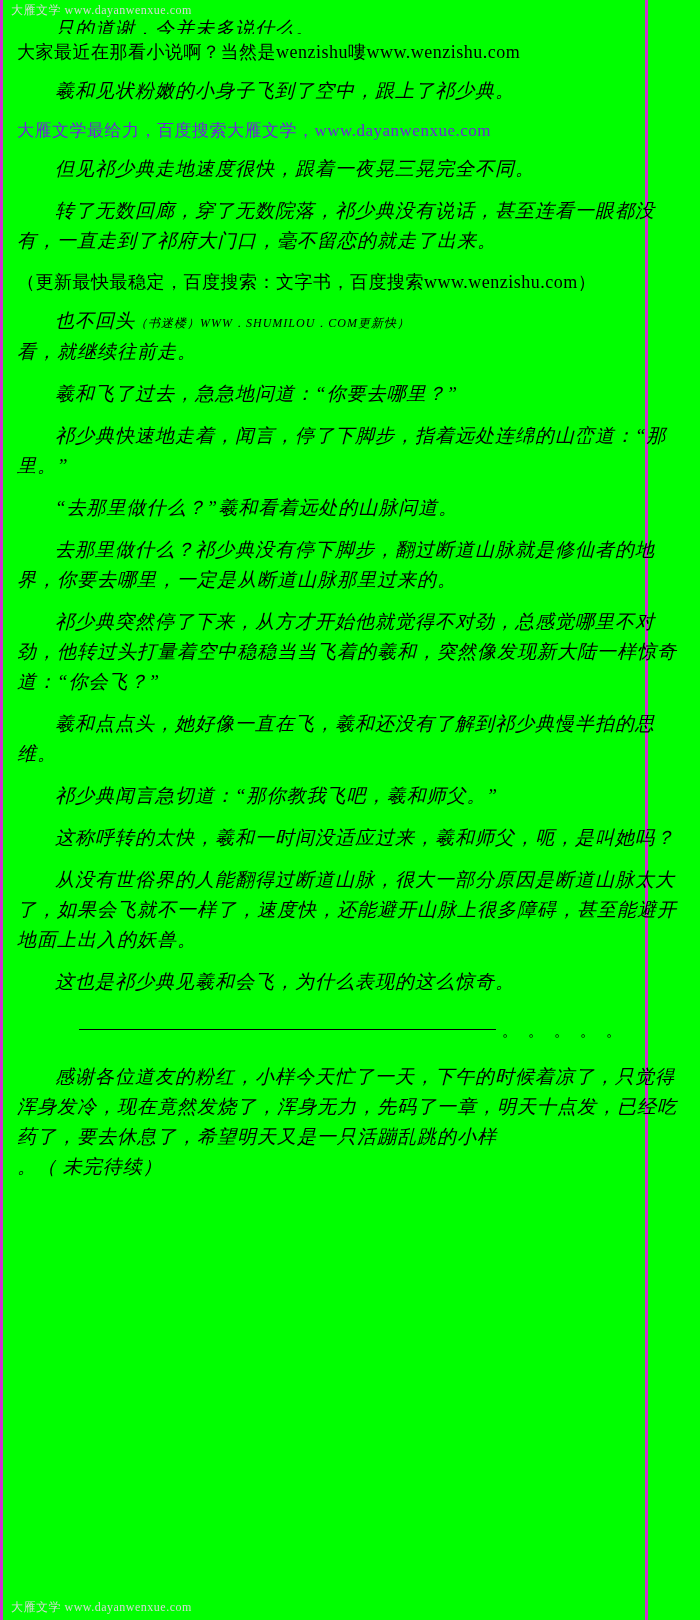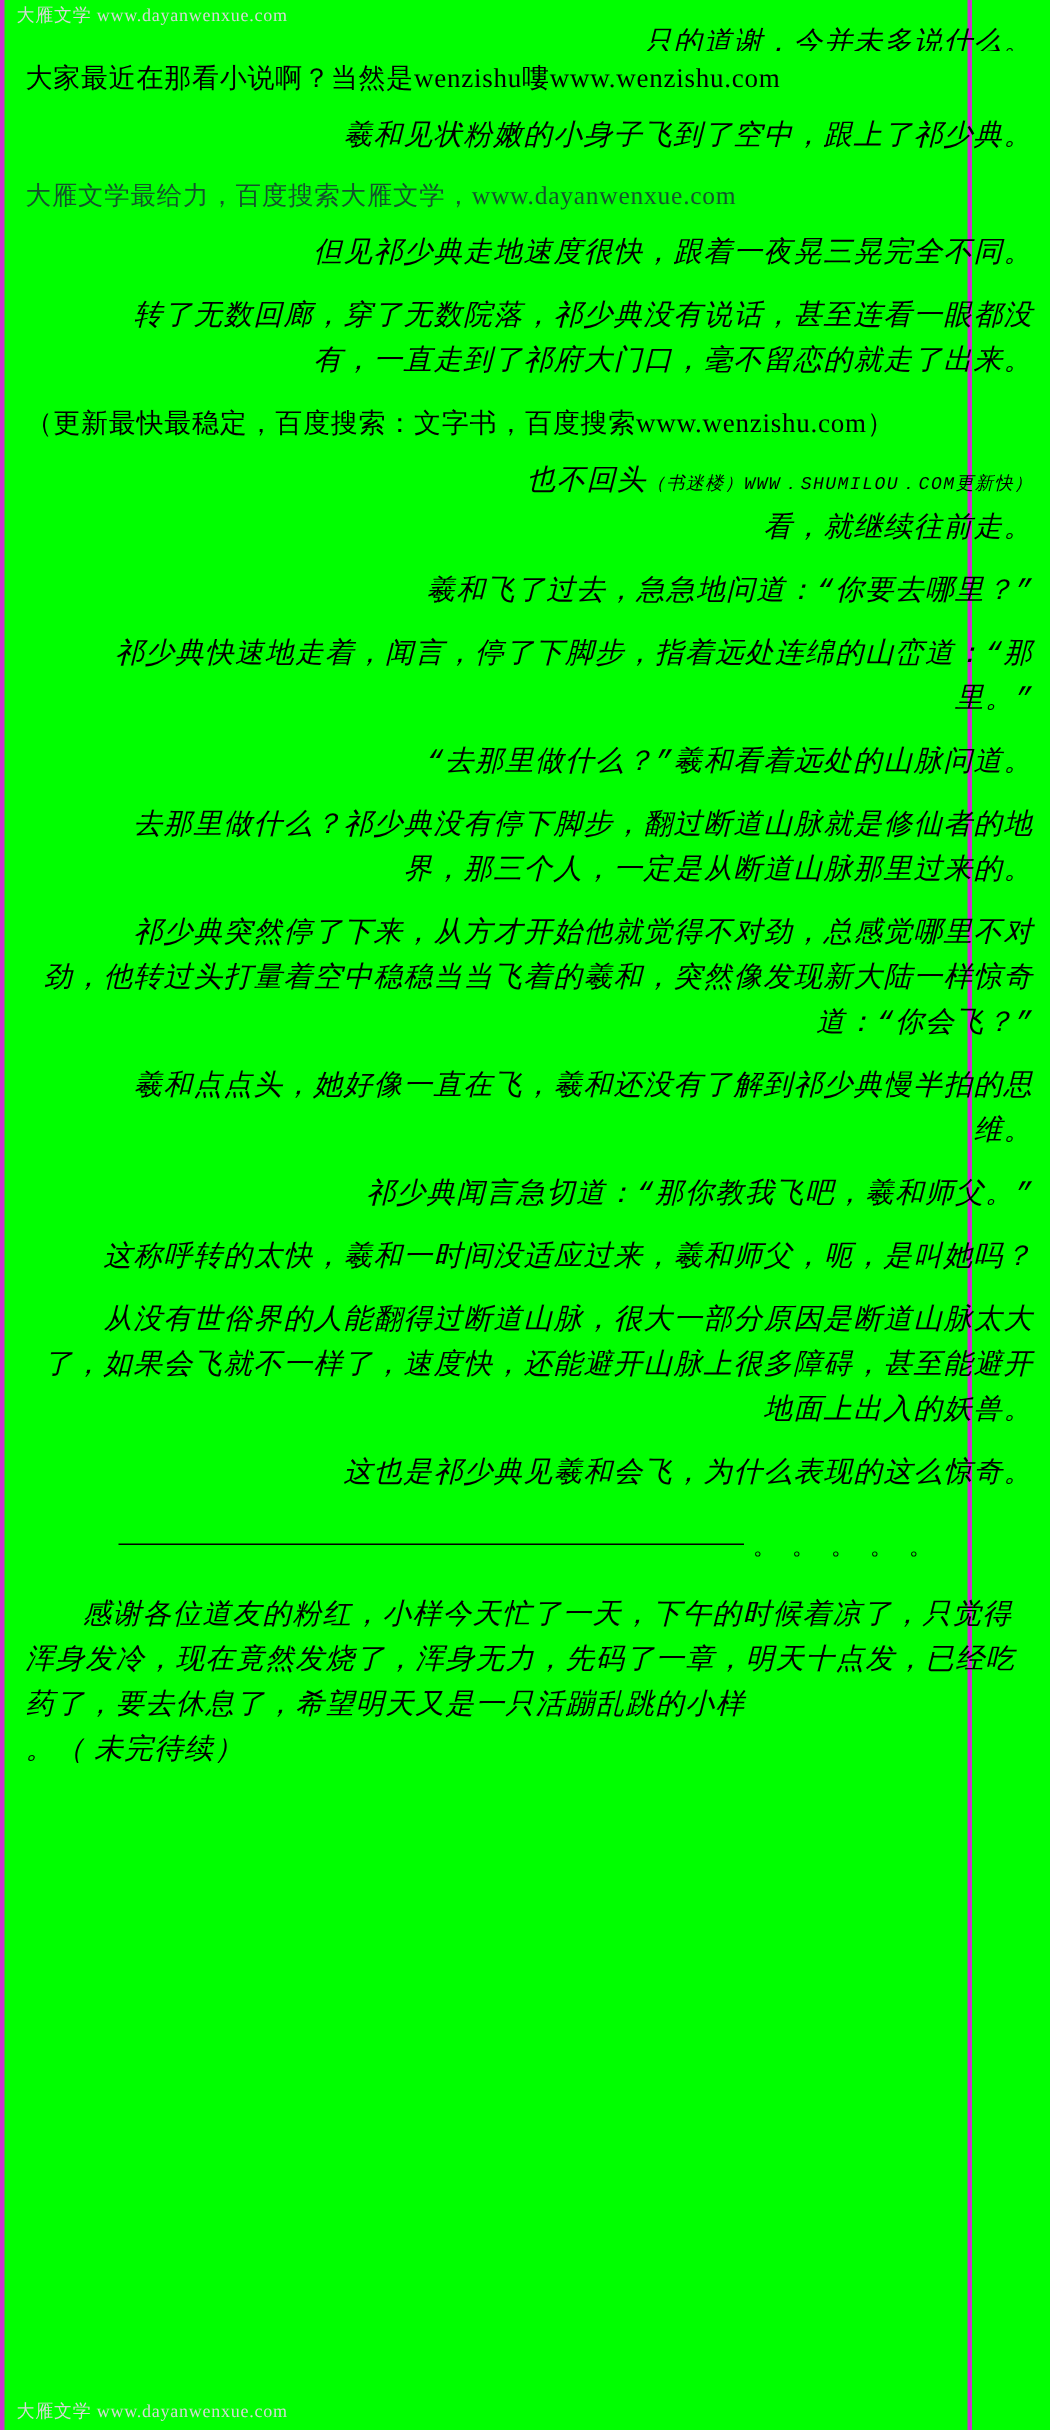--- a/index.html
+++ b/index.html
@@ -58,9 +58,8 @@
     line-height: 30px;
     text-indent: 2em;
     letter-spacing: 1px;
-    font-family: Liberation Mono, monospace;
-    font-style: italic;
-    text-align: right;
+    font-family: Liberation Serif, serif;
+    font-style: italic;
   }
   p.first {
     margin-top: 0;

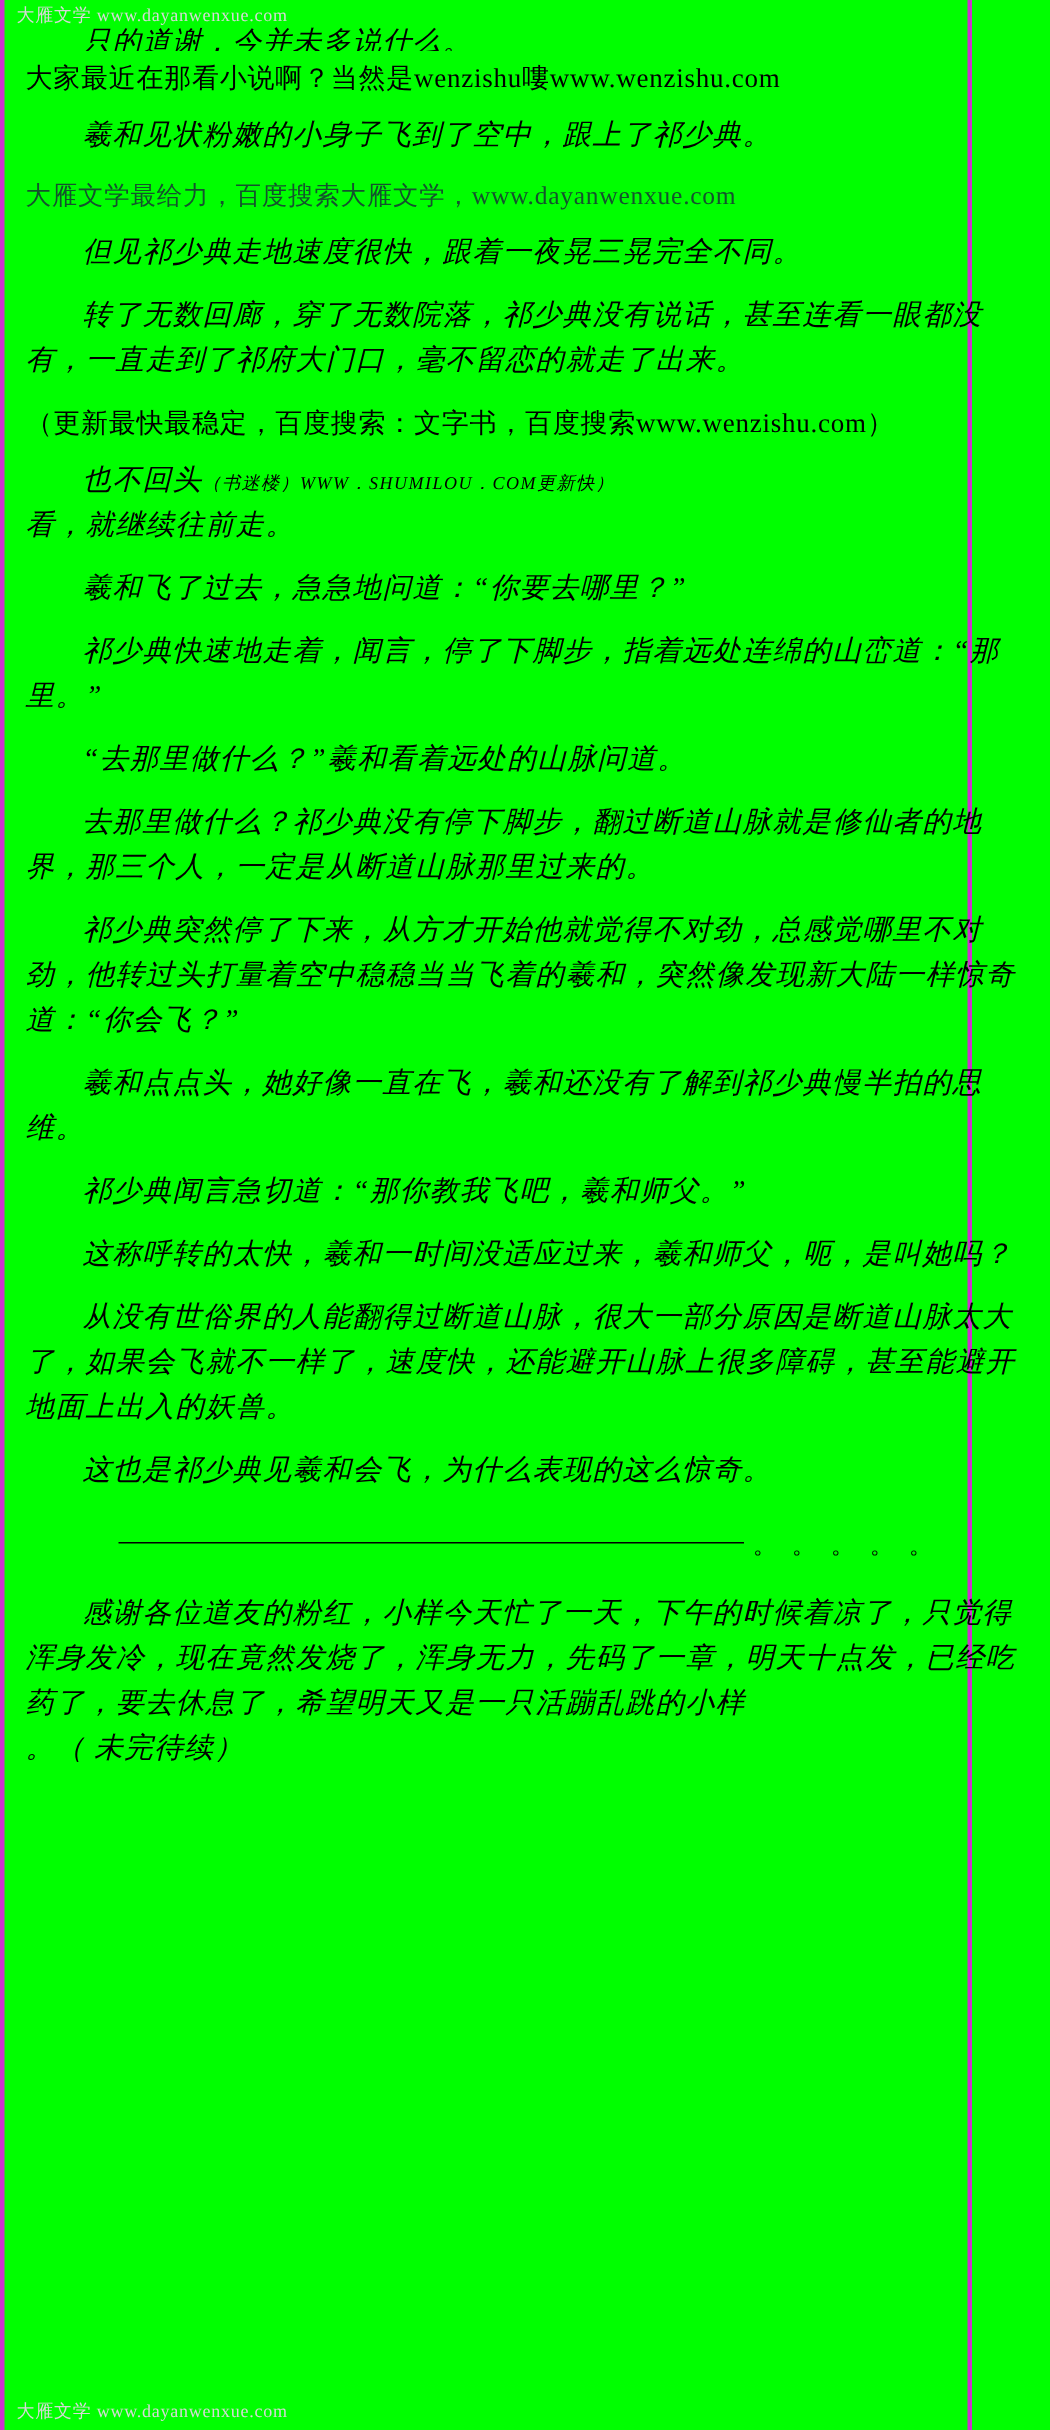--- a/index.html
+++ b/index.html
@@ -78,7 +78,7 @@
     font-size: 17px;
     line-height: 26px;
     text-indent: 0;
-    color: #14532d;
+    color: #6d28d9;
     letter-spacing: 0.5px;
     font-style: normal;
   }

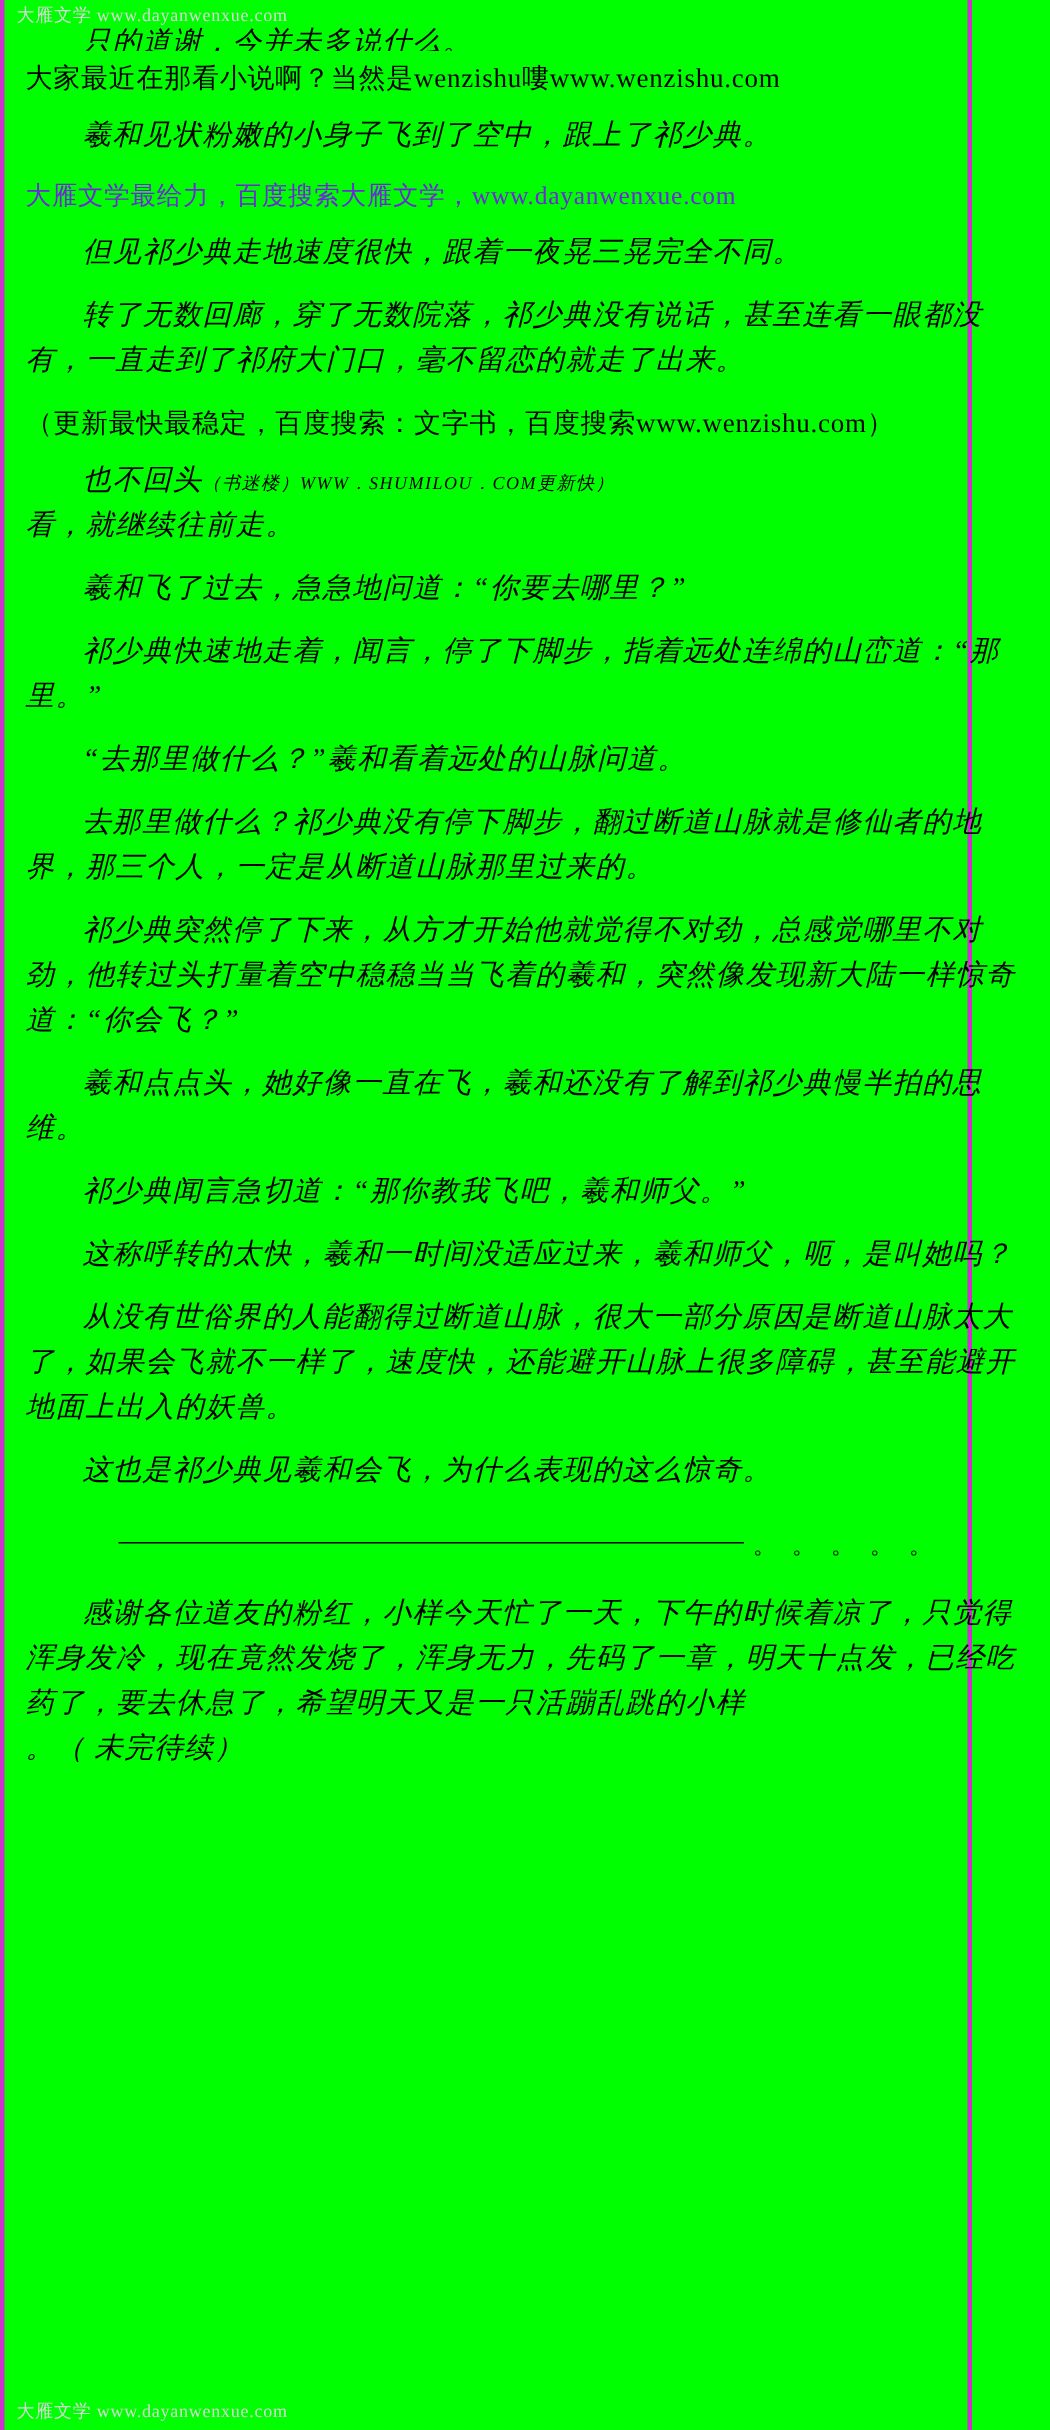--- a/index.html
+++ b/index.html
@@ -175,7 +175,7 @@
 
     <p class="para">“去那里做什么？”羲和看着远处的山脉问道。</p>
 
-    <p class="para">去那里做什么？祁少典没有停下脚步，翻过断道山脉就是修仙者的地界，那三个人，一定是从断道山脉那里过来的。</p>
+    <p class="para">去那里做什么？祁少典没有停下脚步，翻过断道山脉就是修仙者的地界，你要去哪里，一定是从断道山脉那里过来的。</p>
 
 
     <p class="para">祁少典突然停了下来，从方才开始他就觉得不对劲，总感觉哪里不对劲，他转过头打量着空中稳稳当当飞着的羲和，突然像发现新大陆一样惊奇道：“你会飞？”</p>

